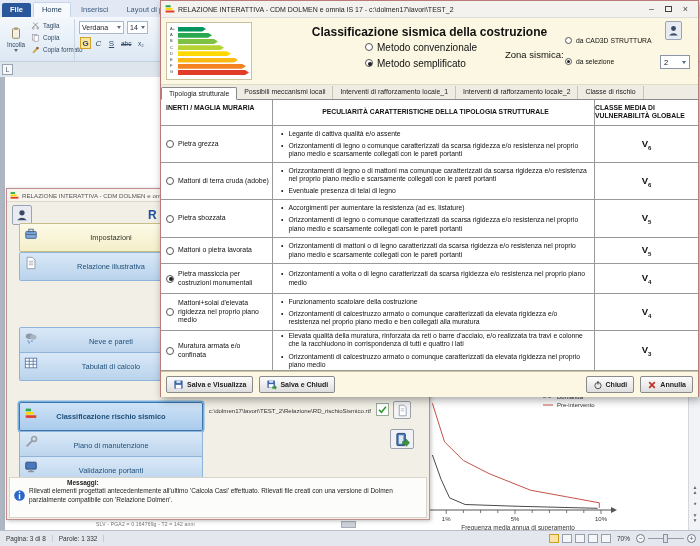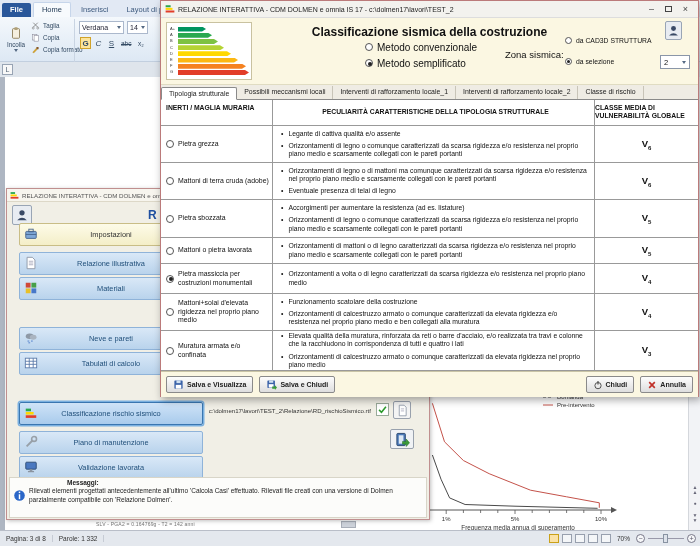--- a/index.html
+++ b/index.html
@@ -53,7 +53,7 @@
   .bw-avatar{position:absolute;left:5px;top:16px;width:20px;height:20px;background:#e8ecf2;border:1px solid #99a5b5;border-radius:2px;display:flex;align-items:center;justify-content:center;}
   .bw-r{position:absolute;left:141px;top:19px;font-weight:bold;font-size:12px;color:#1f4fa0;}
   .bw-buttons{position:absolute;left:12px;top:0;width:184px;height:100%;}
-  .bbtn{position:absolute;left:0;width:184px;height:23px;border:1px solid #8fb3d9;border-radius:2px;background:linear-gradient(#d9e8f7,#b9d3ec);display:flex;align-items:center;justify-content:center;font-size:7.4px;color:#1f4e79;}
+  .bbtn{position:absolute;left:0;width:184px;height:29px;border:1px solid #8fb3d9;border-radius:2px;background:linear-gradient(#d9e8f7,#b9d3ec);display:flex;align-items:center;justify-content:center;font-size:7.4px;color:#1f4e79;}
   .bbtn .bicn{position:absolute;left:4px;top:3px;}
   .bbtn.cream{background:linear-gradient(#fdfbe8,#f4eec8);border-color:#c9bd86;color:#333;}
   .bbtn.sel{box-shadow:0 0 0 1.5px #7ab0e0;border-color:#3a76b0;background:linear-gradient(#cfe3f7,#a9cbec);}

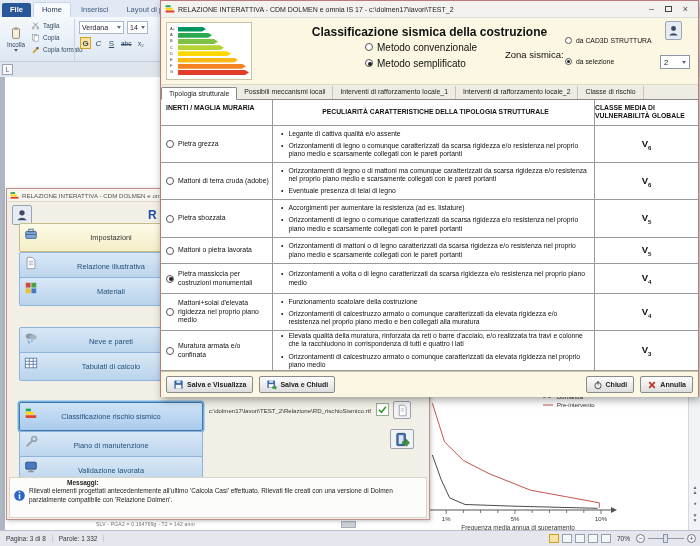--- a/index.html
+++ b/index.html
@@ -294,17 +294,6 @@
           </span>
           <span>Relazione illustrativa</span>
         </div>
-        <div class="bbtn" style="top: 88px;">
-          <span class="icn bicn">
-            <svg viewBox="0 0 16 16" width="14" height="14">
-              <rect x="2" y="2" width="5.5" height="5.5" fill="#d04838"></rect>
-              <rect x="8.5" y="2" width="5.5" height="5.5" fill="#48a048"></rect>
-              <rect x="2" y="8.5" width="5.5" height="5.5" fill="#e8c028"></rect>
-              <rect x="8.5" y="8.5" width="5.5" height="5.5" fill="#4878c8"></rect>
-            </svg>
-          </span>
-          <span>Materiali</span>
-        </div>
         <div class="bbtn" style="top: 138px;">
           <span class="icn bicn">
             <svg viewBox="0 0 16 16" width="14" height="14">

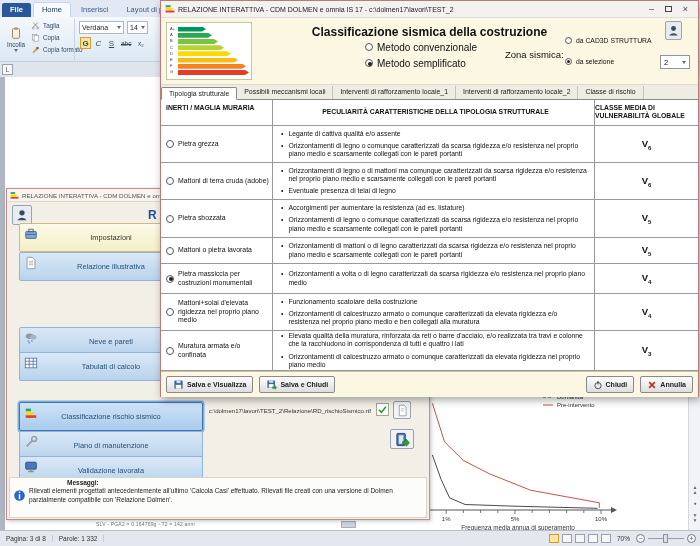--- a/index.html
+++ b/index.html
@@ -56,7 +56,7 @@
   .bbtn{position:absolute;left:0;width:184px;height:29px;border:1px solid #8fb3d9;border-radius:2px;background:linear-gradient(#d9e8f7,#b9d3ec);display:flex;align-items:center;justify-content:center;font-size:7.4px;color:#1f4e79;}
   .bbtn .bicn{position:absolute;left:4px;top:3px;}
   .bbtn.cream{background:linear-gradient(#fdfbe8,#f4eec8);border-color:#c9bd86;color:#333;}
-  .bbtn.sel{box-shadow:0 0 0 1.5px #7ab0e0;border-color:#3a76b0;background:linear-gradient(#cfe3f7,#a9cbec);}
+  .bbtn.sel{box-shadow:0 0 0 1.5px #7ab0e0;border-color:#3a76b0;background:linear-gradient(#cfe3f7,#a9cbec);font-weight:bold;}
   .bw-path{position:absolute;left:174px;top:218px;width:190px;font-size:6.1px;color:#333;text-align:right;white-space:nowrap;overflow:hidden;}
   .bw-check{position:absolute;left:369px;top:214px;width:13px;height:13px;background:#fff;border:1px solid #9aab9a;display:flex;align-items:center;justify-content:center;}
   .bw-docbtn{position:absolute;left:386px;top:212px;width:18px;height:18px;border:1px solid #99a1ad;background:#f4f4f4;border-radius:2px;display:flex;align-items:center;justify-content:center;}

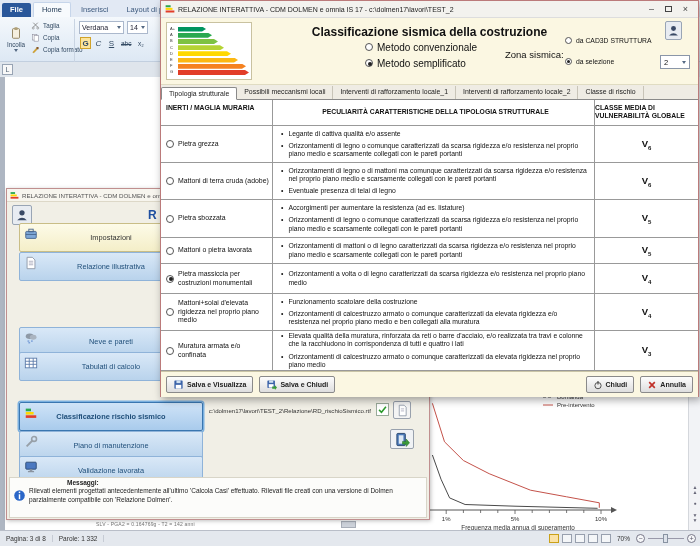--- a/index.html
+++ b/index.html
@@ -345,7 +345,7 @@
               <rect x="4.5" y="12.5" width="7" height="1.5" fill="#8a94a0"></rect>
             </svg>
           </span>
-          <span>Validazione lavorata</span>
+          <span>Validazione portanti</span>
         </div>
       </div>
     <div class="bw-path">c:\dolmen17\lavori\TEST_2\Relazione\RD_rischioSismico.rtf</div>

